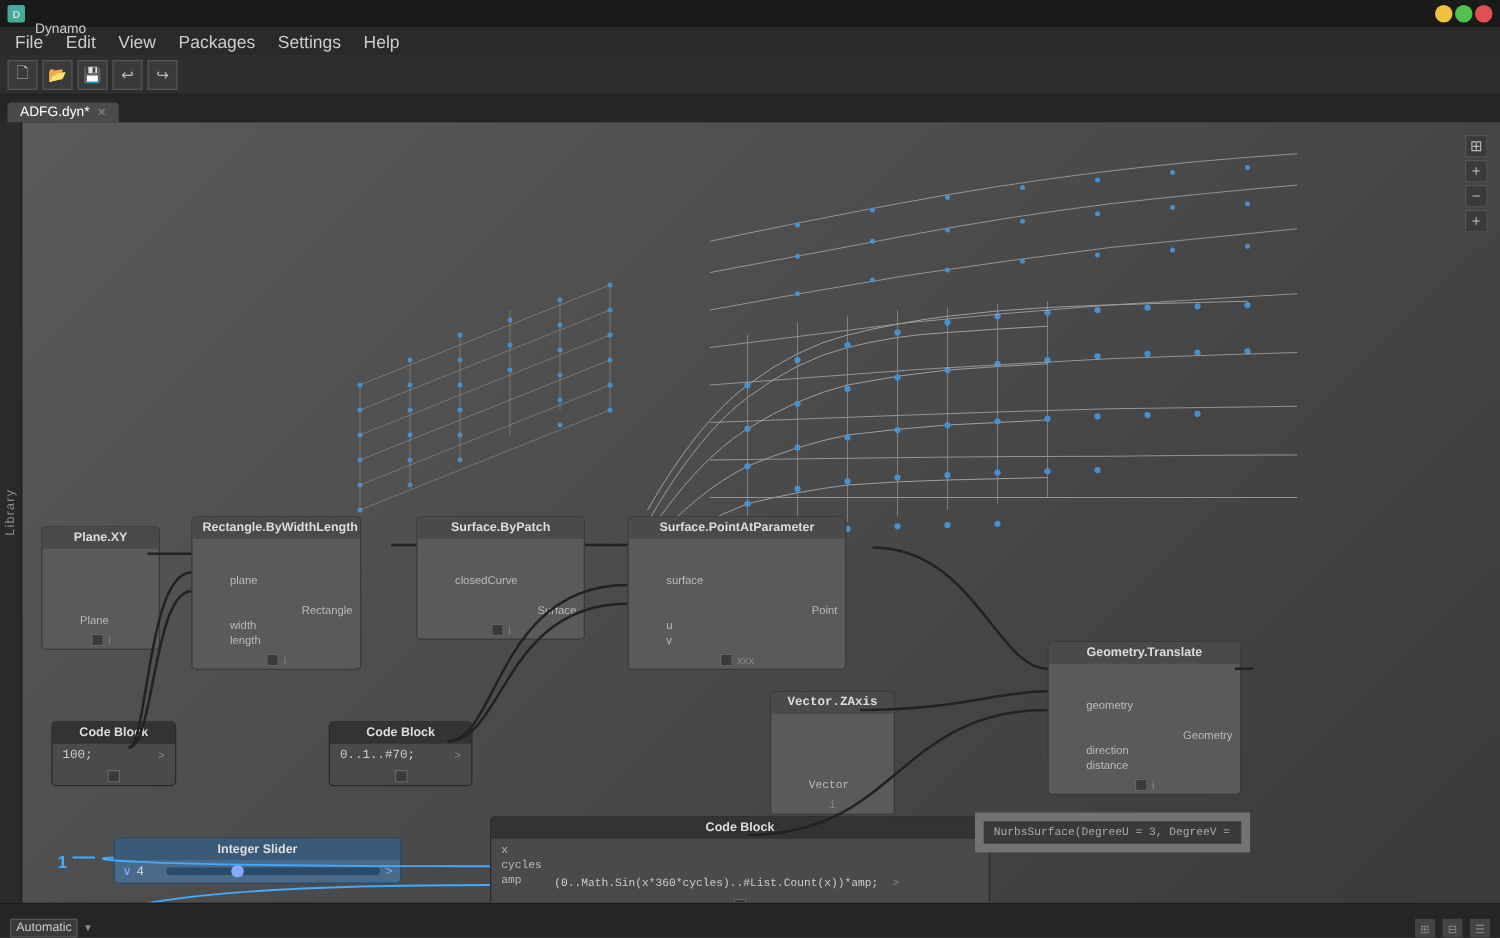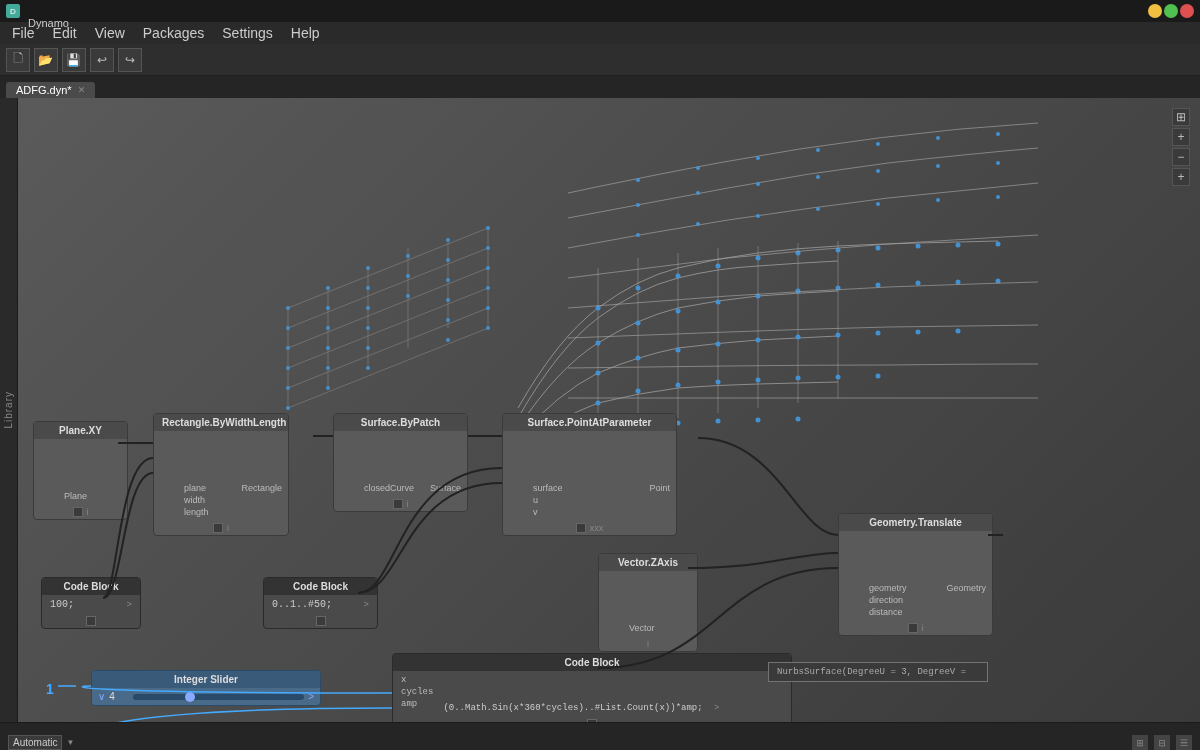--- a/index.html
+++ b/index.html
@@ -146,7 +146,7 @@
     .port-row {
       display: flex;
       justify-content: space-between;
-      align-items: flex-end;
+      align-items: center;
       font-size: 9px;
       color: #bbb;
       padding-left: 24px;

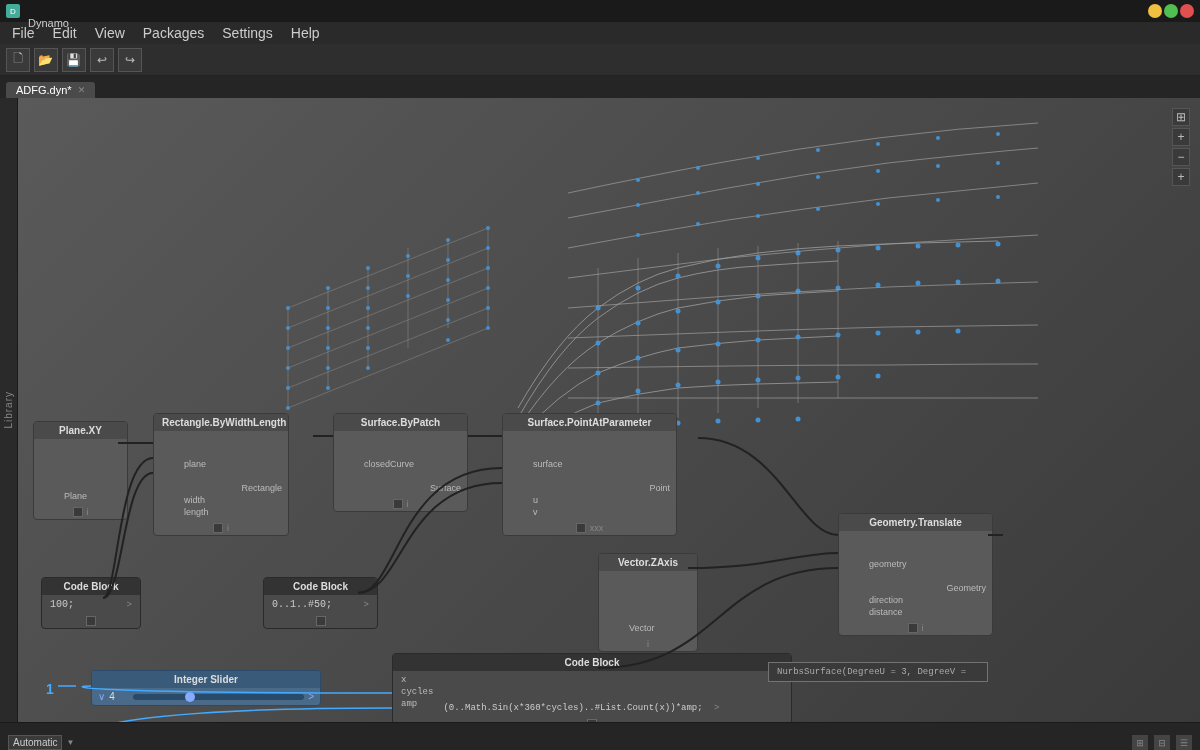--- a/index.html
+++ b/index.html
@@ -620,7 +620,7 @@
     </div>
 
 
-    <div class="node" style="left:580px; top:455px; width:100px;">
+    <div class="node" style="left:598px; top:455px; width:100px;font-family:Liberation Mono, monospace;">
       <div class="node-header">Vector.ZAxis</div>
       <div class="node-body">
         <div class="port-row">

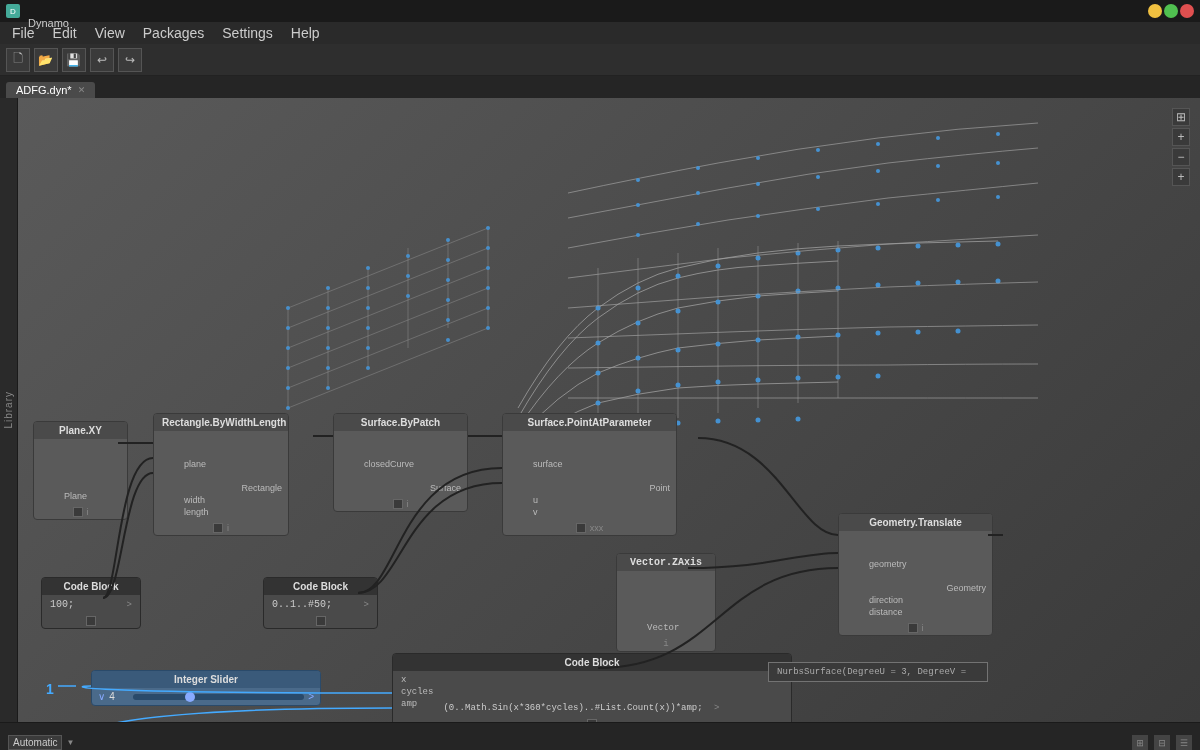--- a/index.html
+++ b/index.html
@@ -649,7 +649,7 @@
       <div class="code-node-header">Code Block</div>
       <div class="code-node-body">
         <div style="display:flex; align-items:center; justify-content:space-between;">
-          <span>0..1..#50;</span>
+          <span>0..1..#70;</span>
           <span style="color:#888; font-size:9px;">&gt;</span>
         </div>
       </div>

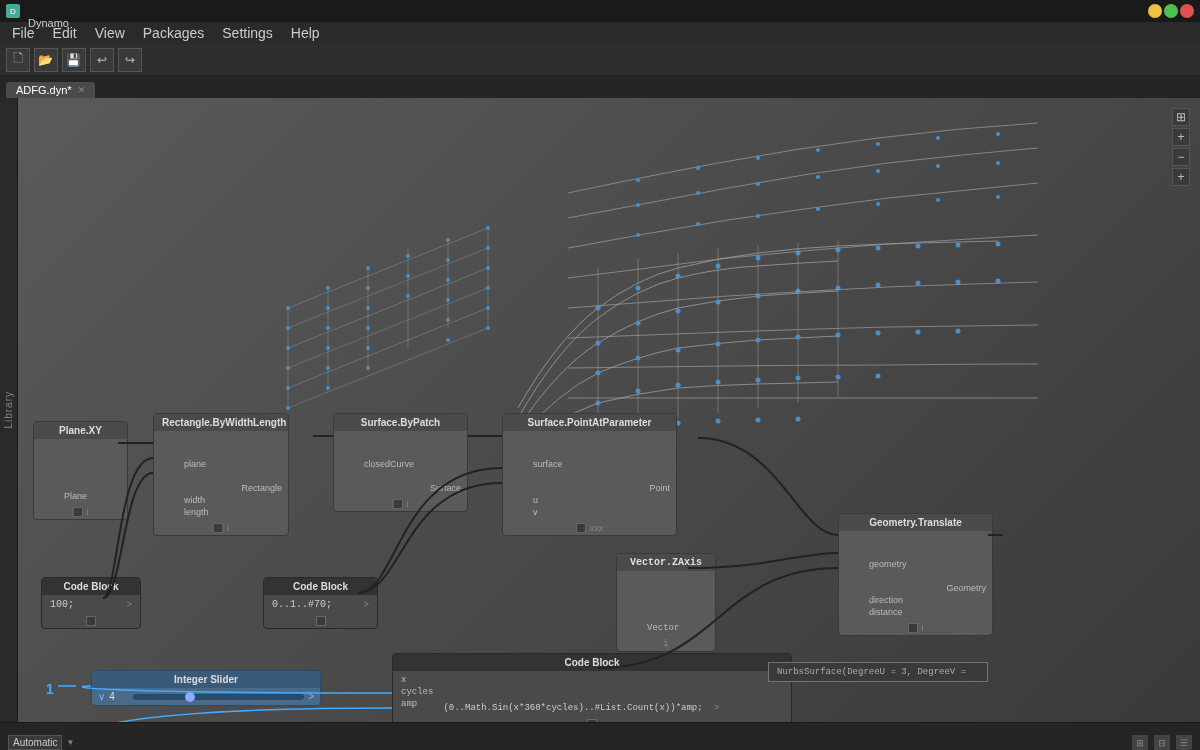--- a/index.html
+++ b/index.html
@@ -283,9 +283,9 @@
     #nurbs-output {
       position: absolute;
       bottom: 40px;
-      right: 212px;
+      right: 200px;
       background: #3a3a3a;
-      border: 1px solid #737373;
+      border: 7px solid #737373;
       padding: 4px 8px;
       font-size: 9px;
       color: #aaa;

